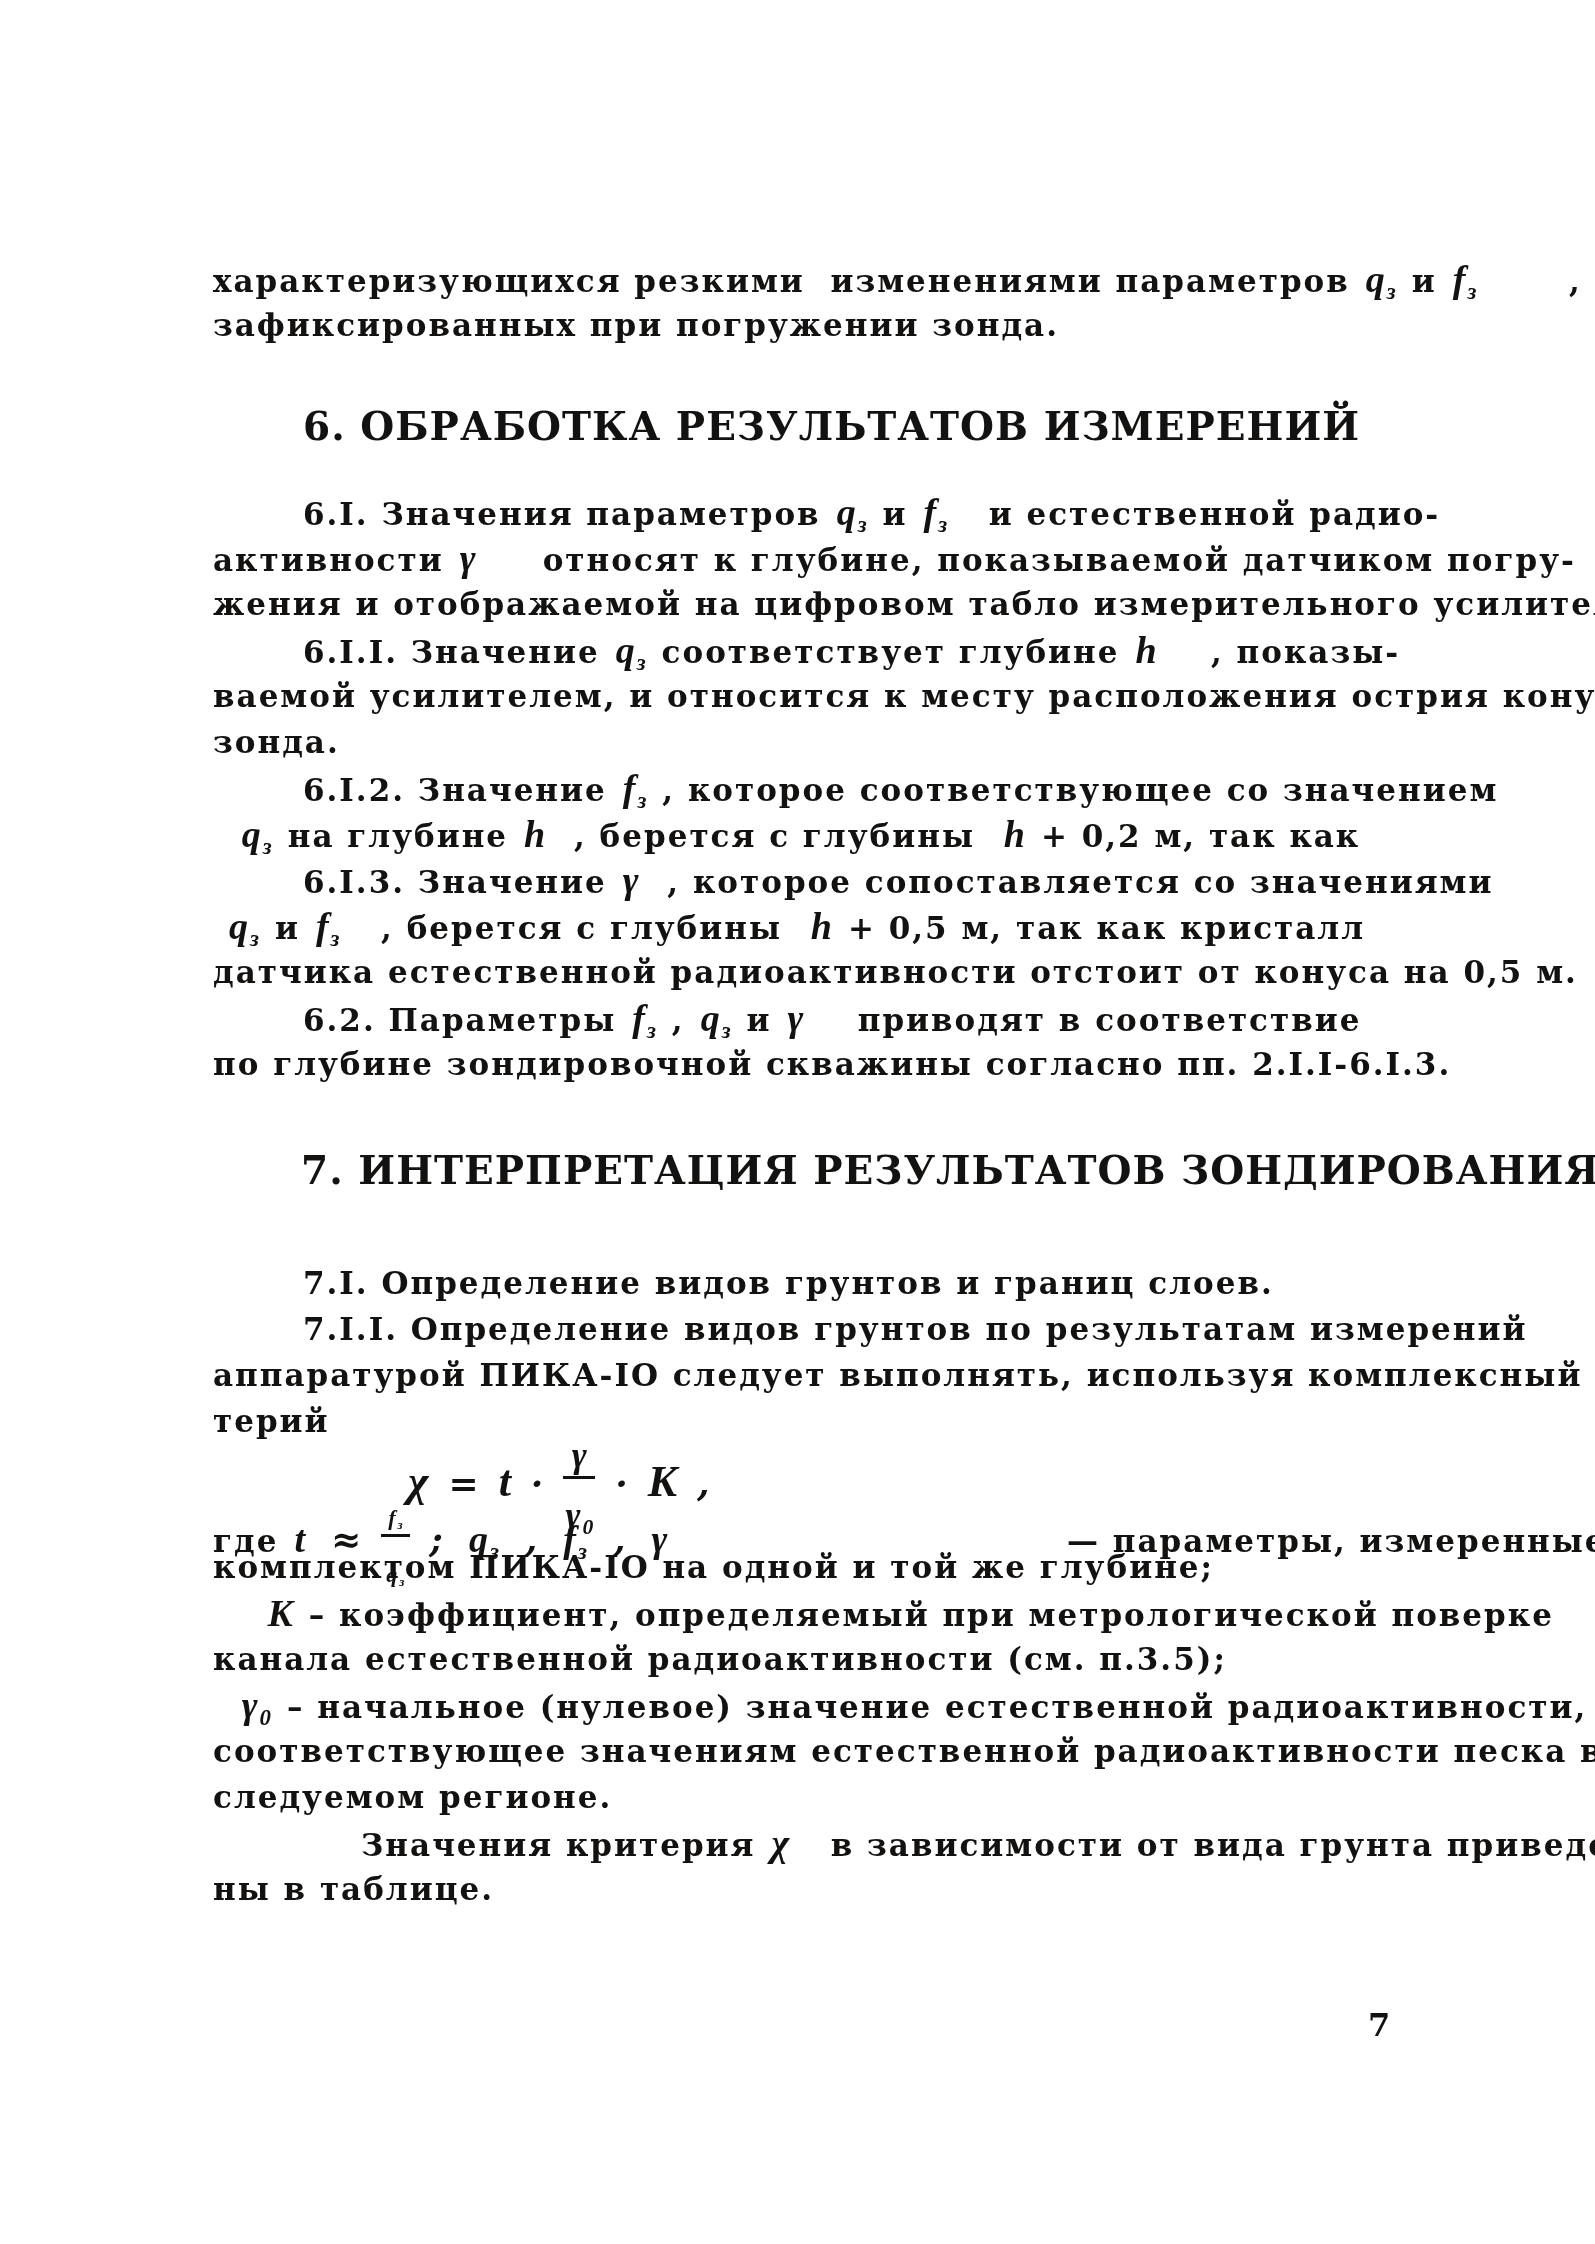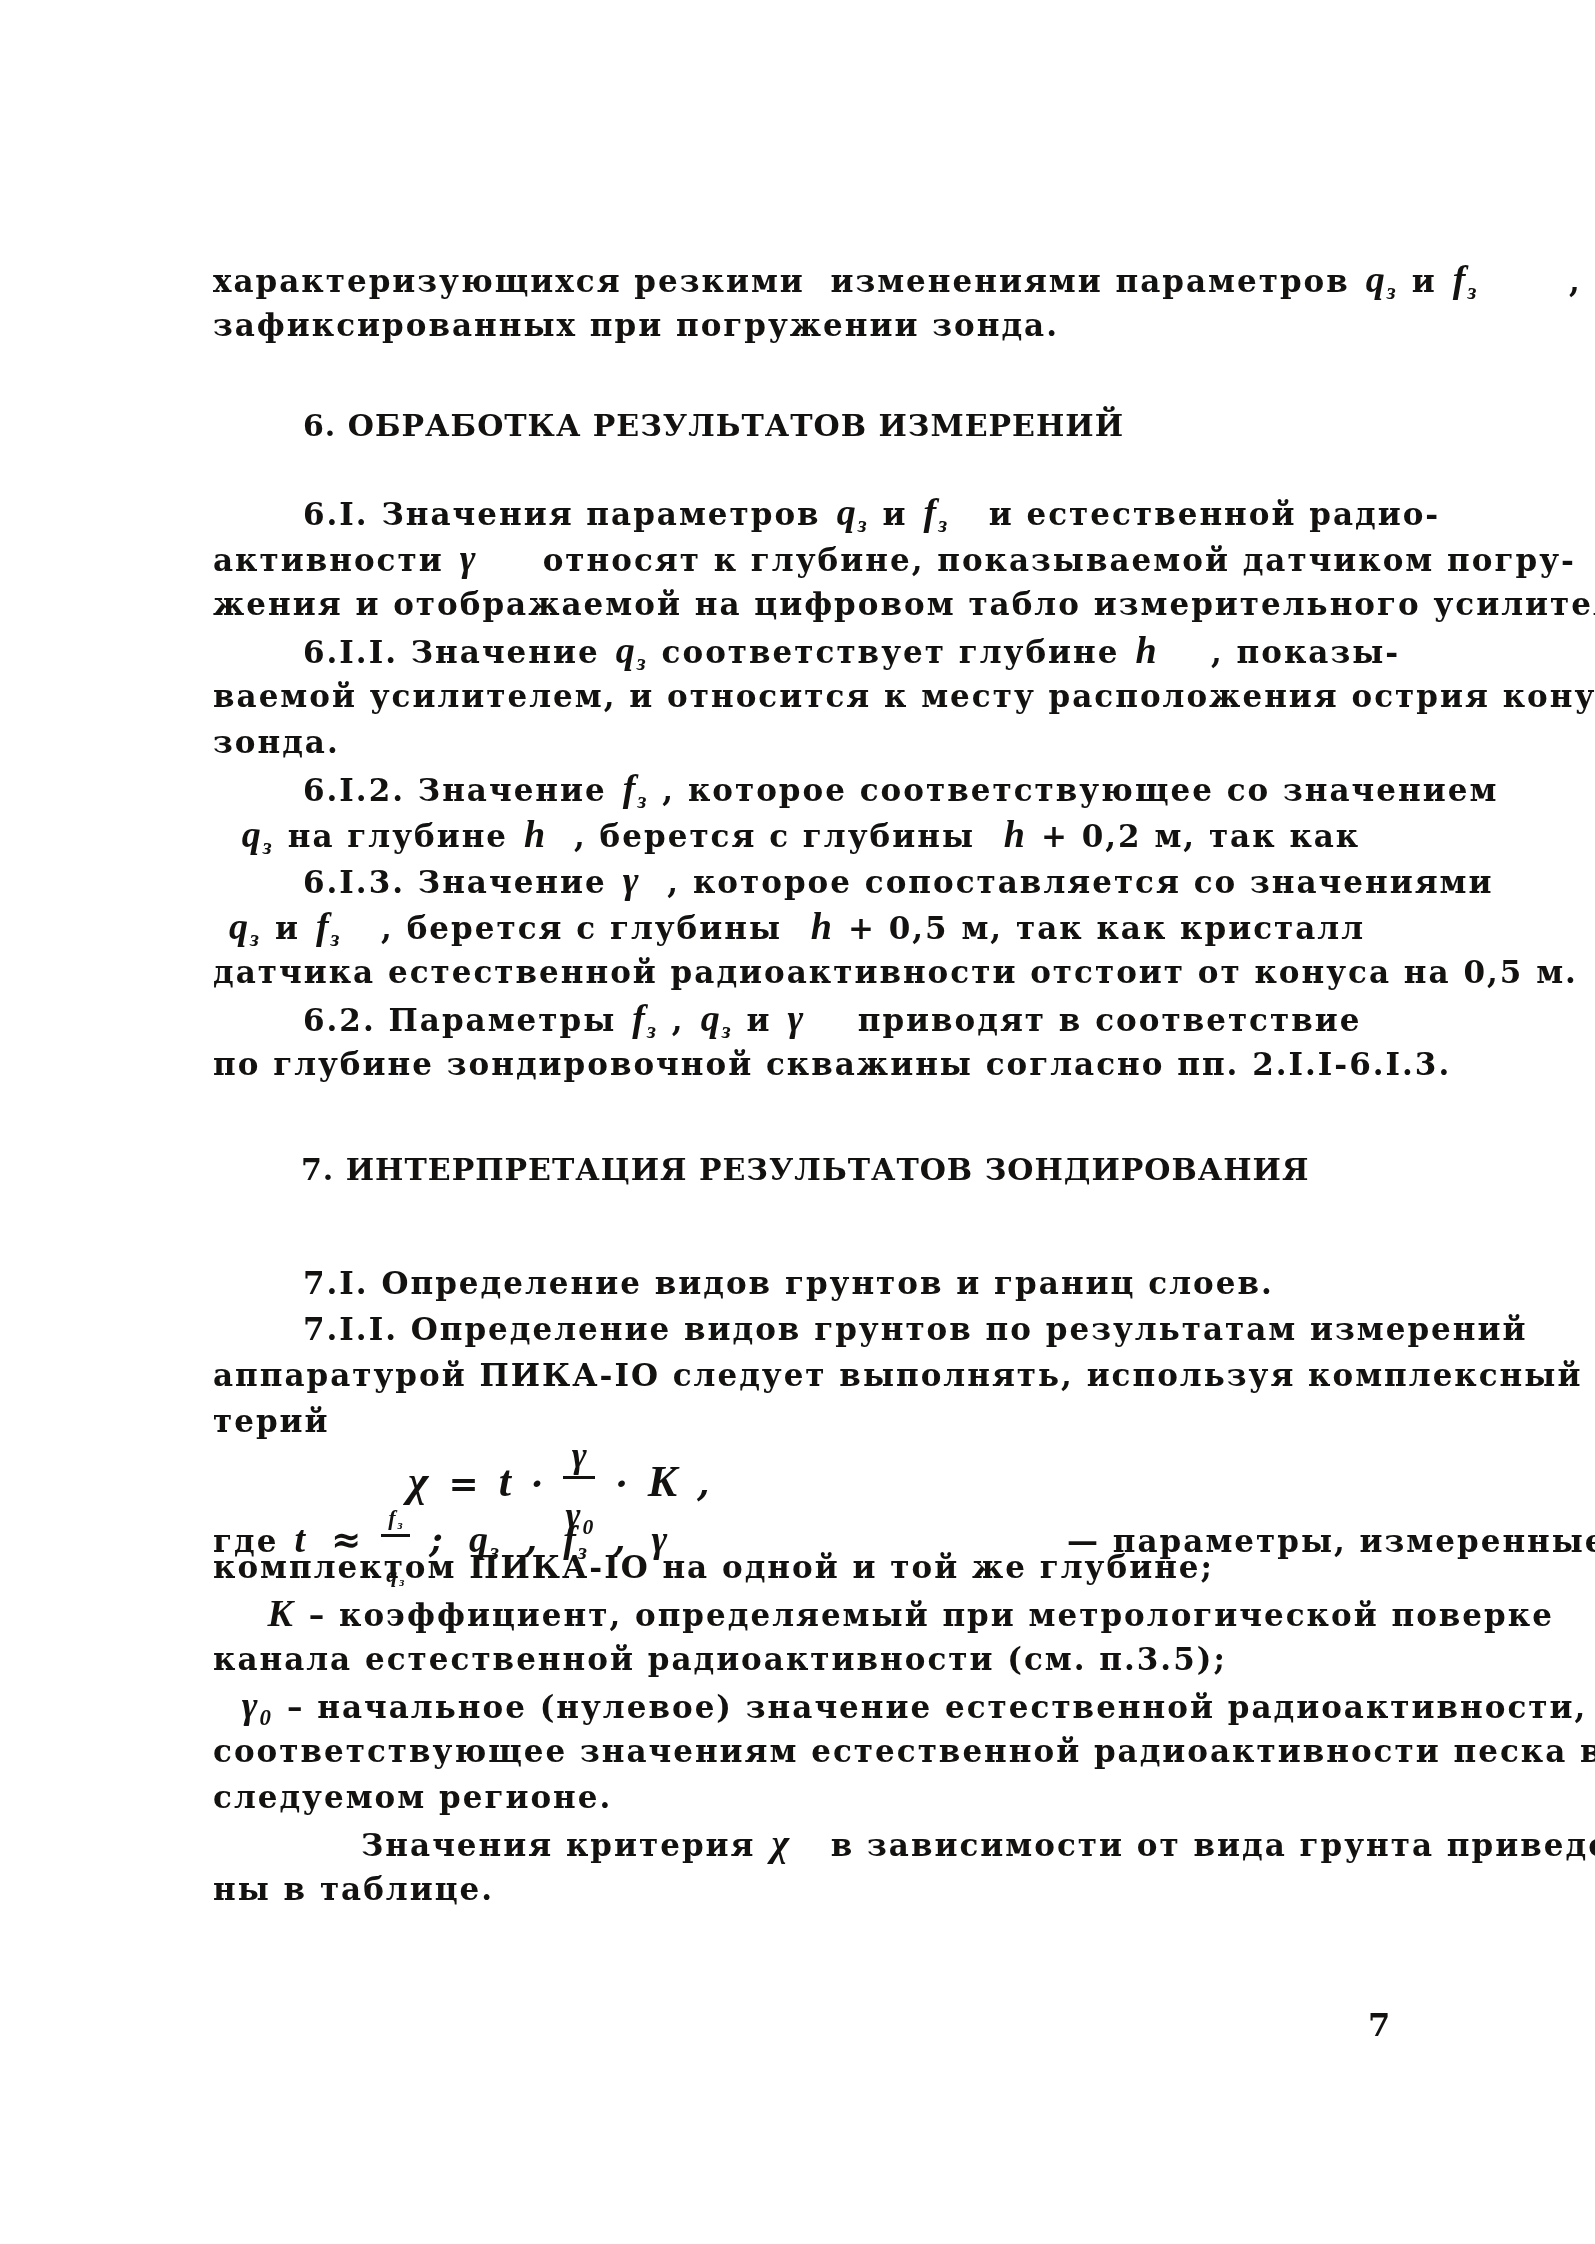--- a/index.html
+++ b/index.html
@@ -20,7 +20,7 @@
   .ind2 { text-indent:148px; }
   .block { margin:0; }
   .heading { margin:55px 0 40px 90px; }
-  .heading .line { letter-spacing:1px; font-size:30px; }
+  .heading .line { letter-spacing:1px; font-size:39px; }
   .h7 { margin:60px 0 67px 88px; }
   .formula { margin:-10px 0 -32px 185px; }
   .formula .line { height:96px; line-height:96px; }

